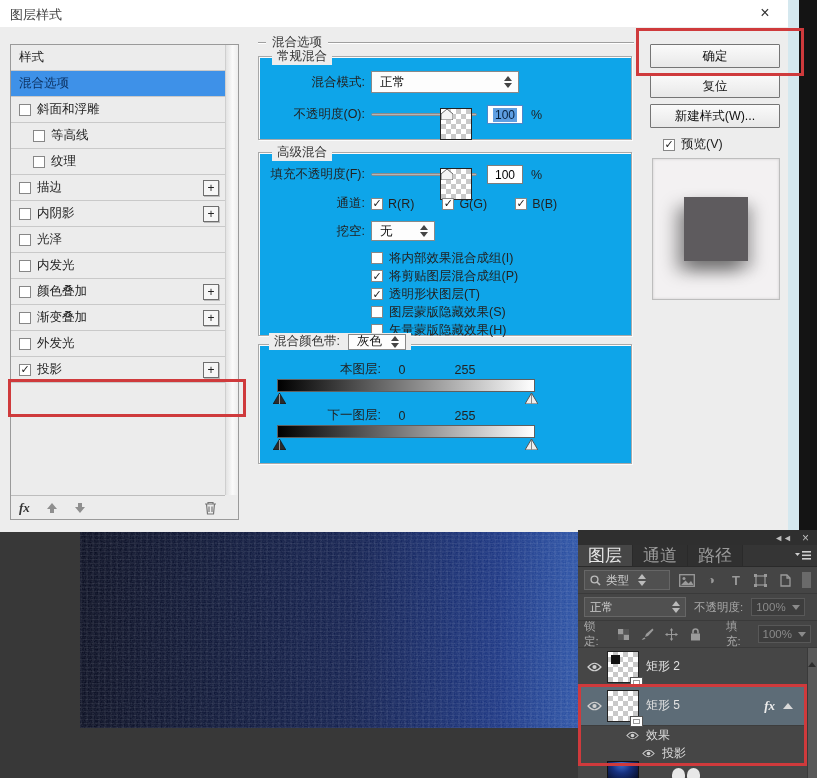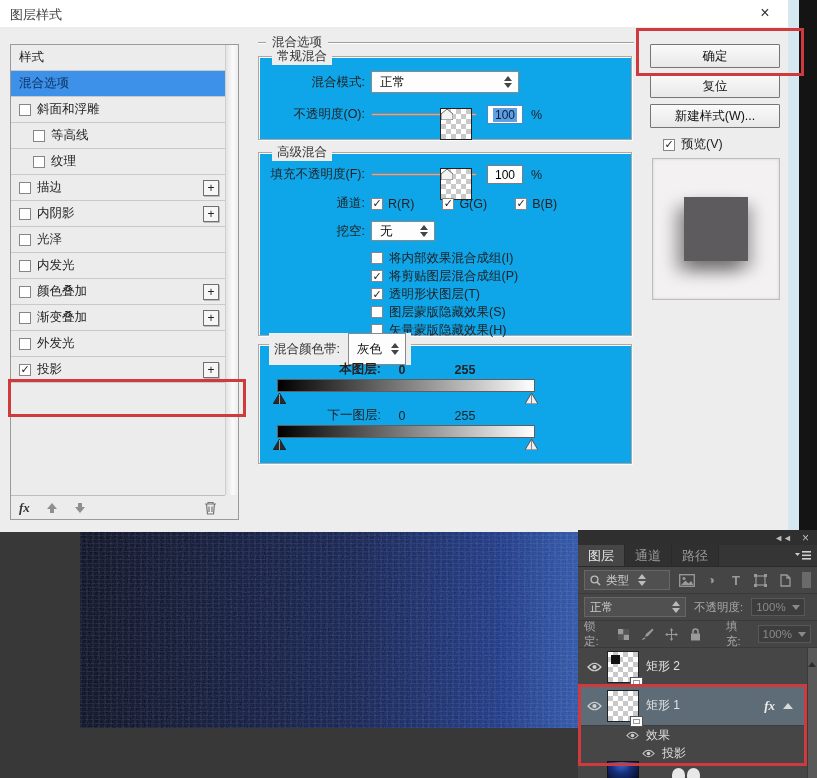--- a/index.html
+++ b/index.html
@@ -356,7 +356,7 @@
     <div class="fset f-blendif">
       <span class="legend bi-legend" style="left:10px; top:-12px;">
         <span>混合颜色带:</span>
-        <span class="ddl" style="width:58px; height:32px;">
+        <span class="ddl" style="width:58px; height:16px;">
           <span class="val">灰色</span>
           <span class="spin">
               <i class="up"></i>

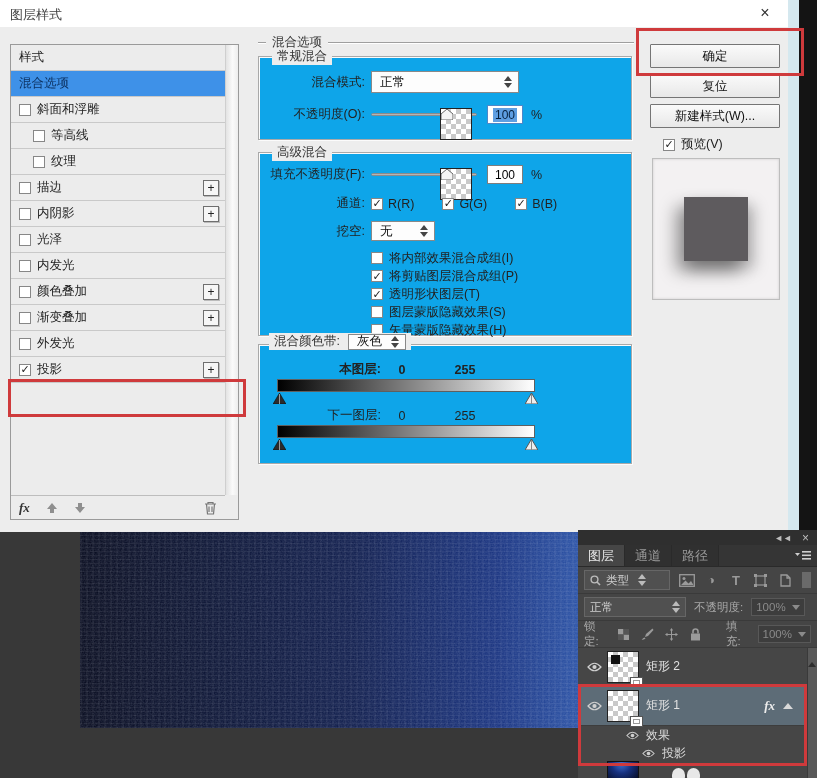--- a/index.html
+++ b/index.html
@@ -364,7 +364,7 @@
             </span>
         </span>
       </span>
-      <div class="frow bi-nums" style="top:16px; left:0;font-weight:bold;">
+      <div class="frow bi-nums" style="top:16px; left:0;">
         <span class="flabel" style="width:128px;">本图层:</span>
         <span style="width:30px; text-align:center;">0</span>
         <span style="width:40px; margin-left:28px; text-align:center;">255</span>

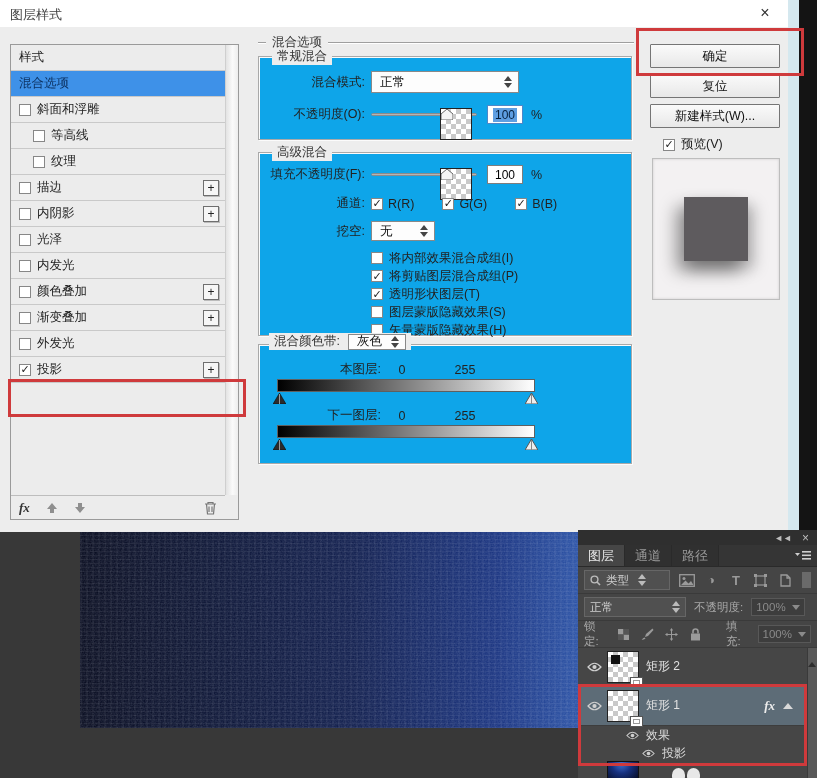--- a/index.html
+++ b/index.html
@@ -112,7 +112,7 @@
     gap:10px; padding-right:8px; font-size:9px; color:#bdbdbd; }
   .p-top .px{ font-size:12px; line-height:10px; }
   .p-tabs{ height:22px; background:#353535; display:flex; align-items:stretch; border-bottom:1px solid #2a2a2a; }
-  .p-tab{ padding:0 10px; display:flex; align-items:center; font-size:13px; color:#9b9b9b;
+  .p-tab{ padding:0 10px; display:flex; align-items:center; font-size:17px; color:#9b9b9b;
     border-right:1px solid #2a2a2a; background:#303030; }
   .p-tab.active{ background:#464646; color:#e8e8e8; }
   .p-menu{ margin-left:auto; display:flex; align-items:center; padding-right:6px; }

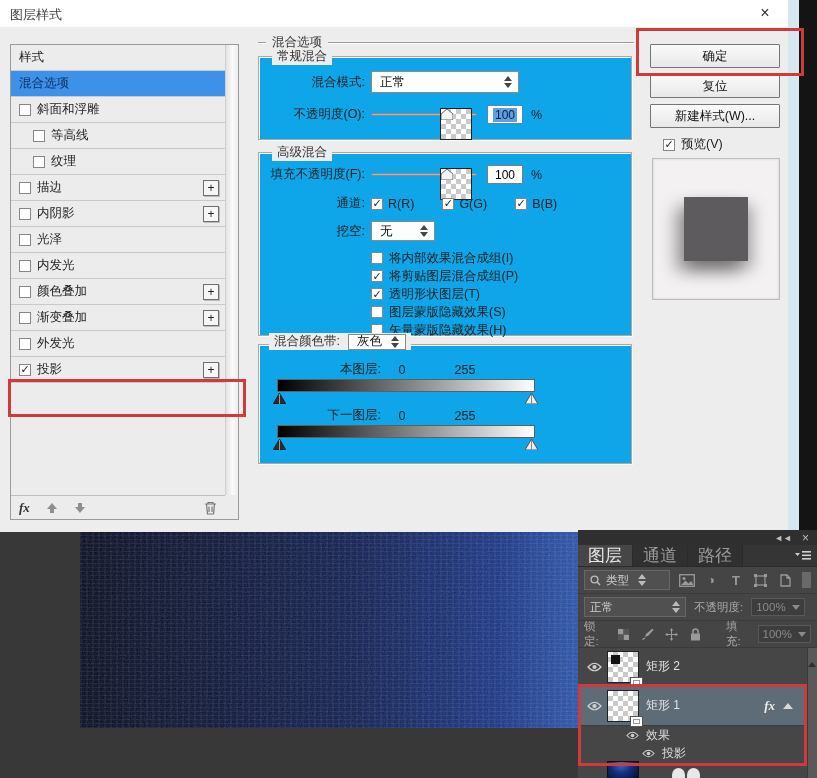--- a/index.html
+++ b/index.html
@@ -541,7 +541,7 @@
         <span class="thumb">
           <span class="vbadge"></span>
         </span>
-        <span class="l-name">矩形 1</span>
+        <span class="l-name">矩形 5</span>
         <span class="l-fx">
           <span class="fxi">fx</span>
           <span class="up"></span>

